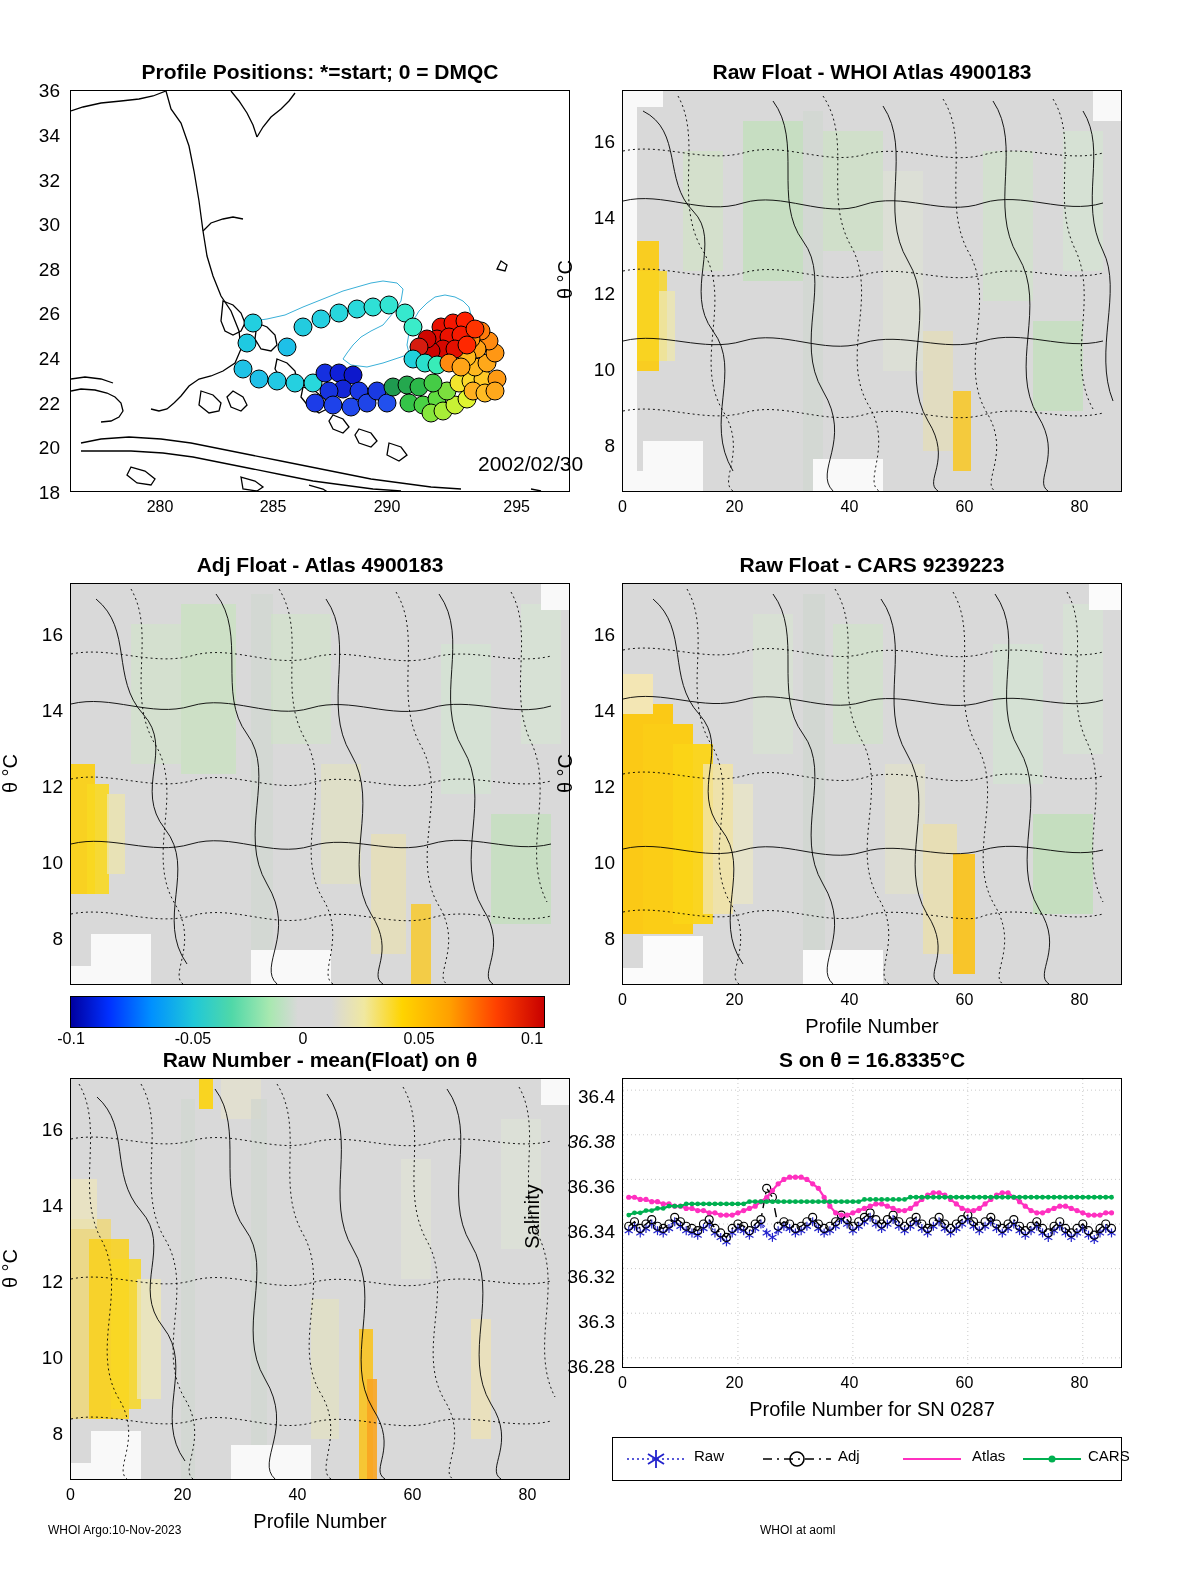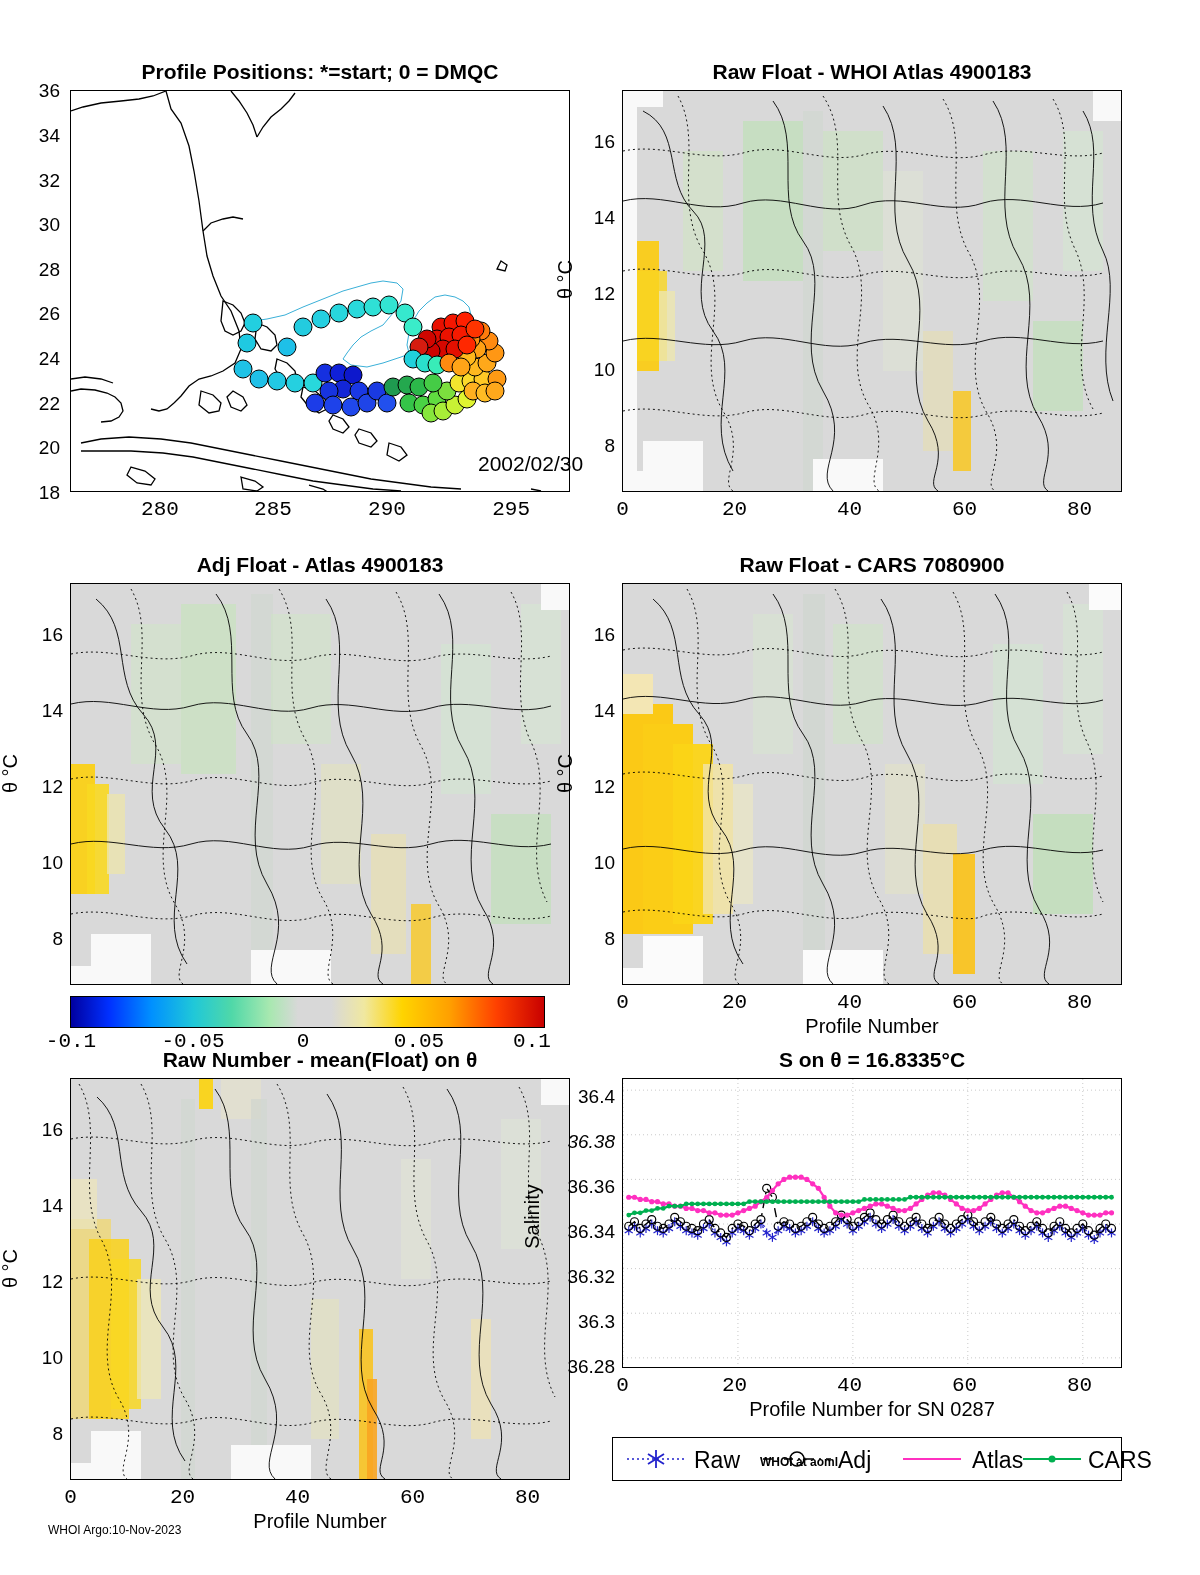--- a/index.html
+++ b/index.html
@@ -6,7 +6,7 @@
   body{width:1200px;height:1575px;position:relative;font-family:"Liberation Sans",sans-serif;color:#000;}
   .ttl{position:absolute;font-weight:bold;font-size:21px;text-align:center;white-space:nowrap;}
   .axbox{position:absolute;border:1.2px solid #000;box-sizing:border-box;background:#fff;overflow:hidden;}
-  .tickx{position:absolute;font-size:21px;text-align:center;font-family:Liberation Mono, monospace;}
+  .tickx{position:absolute;font-size:16px;text-align:center;}
   .ticky{position:absolute;font-size:19px;text-align:right;}
   .axlab{position:absolute;font-size:20px;text-align:center;}
   .rot{transform-origin:50% 50%;transform:rotate(-90deg);}

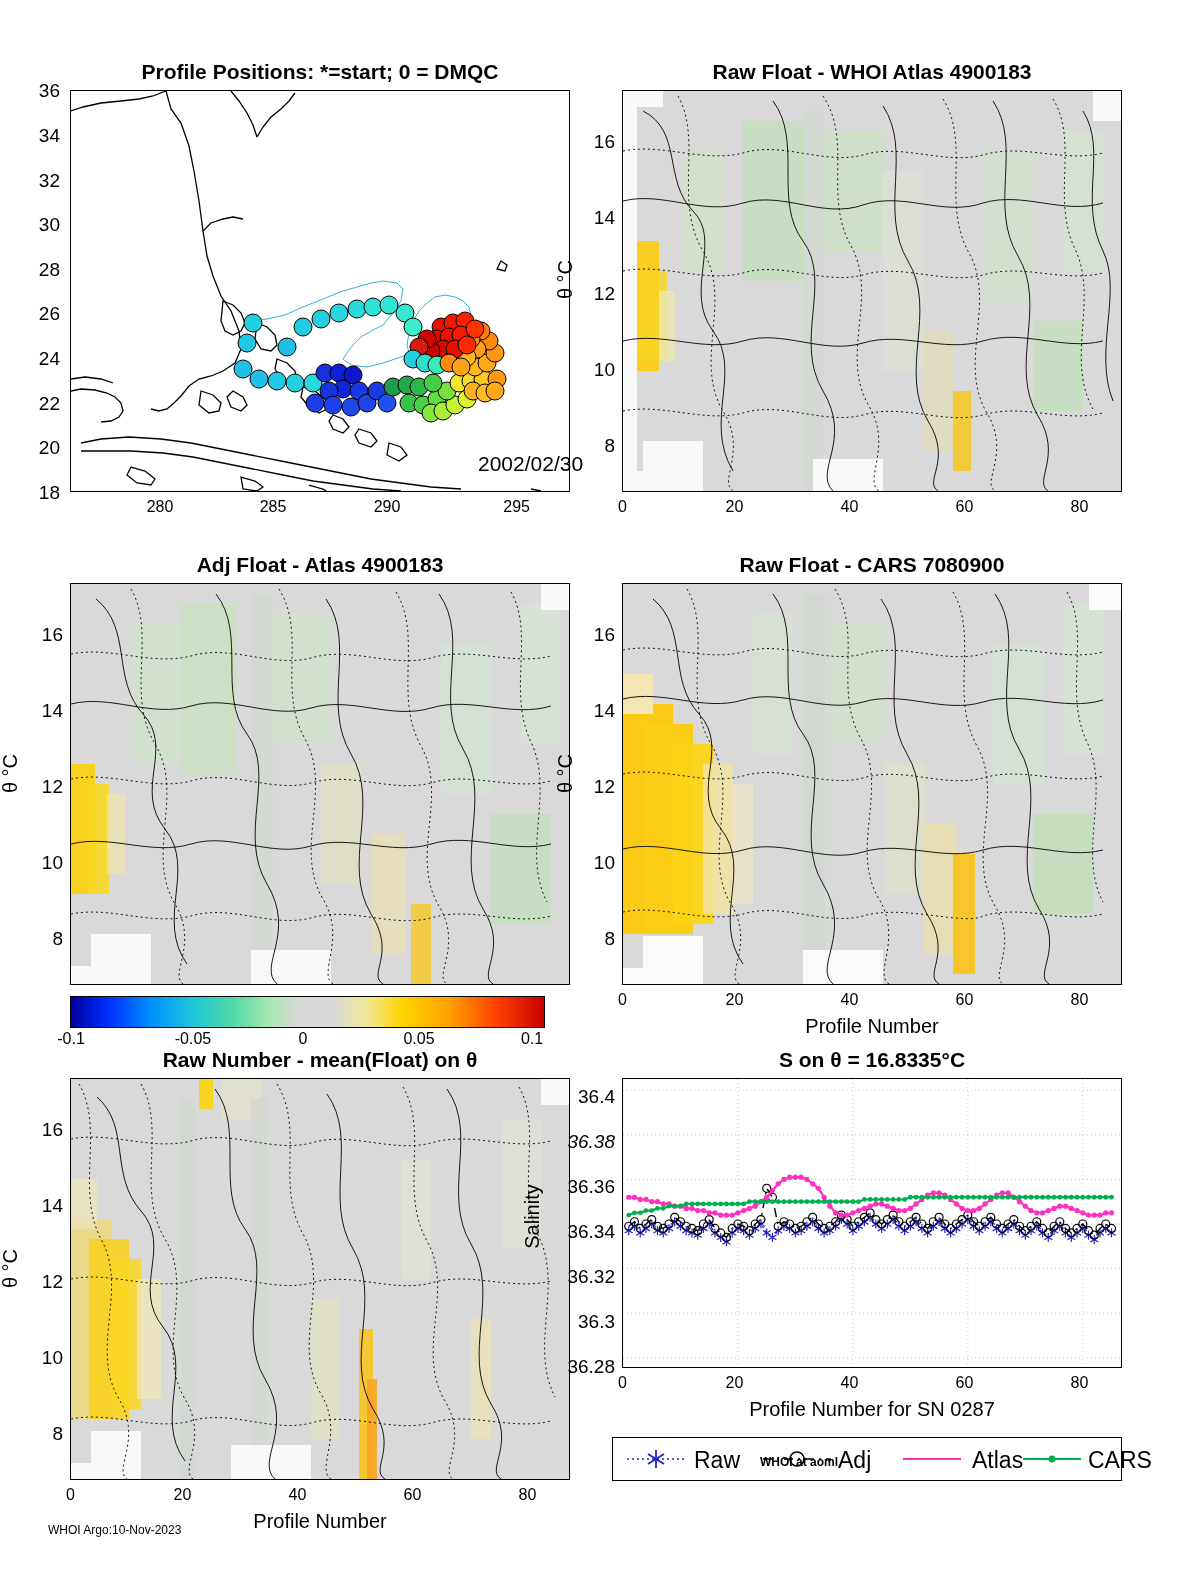--- a/index.html
+++ b/index.html
@@ -257,7 +257,7 @@
 <div class="ticky" style="left:13px;top:928px;width:50px;">8</div>
 <div class="axlab rot" style="left:-35px;top:762px;width:90px;">θ °C</div>
 
-<div class="ttl" style="left:622px;top:553px;width:500px;">Raw Float - CARS  7080900</div>
+<div class="ttl" style="left:622px;top:553px;width:500px;">Raw Float - CARS  9239223</div>
 <div class="axbox" style="left:622px;top:583px;width:500px;height:402px;">
   <svg width="500" height="402" viewBox="0 0 500 402">
     <rect x="0" y="0" width="500" height="402" fill="#d9d9d9"></rect>

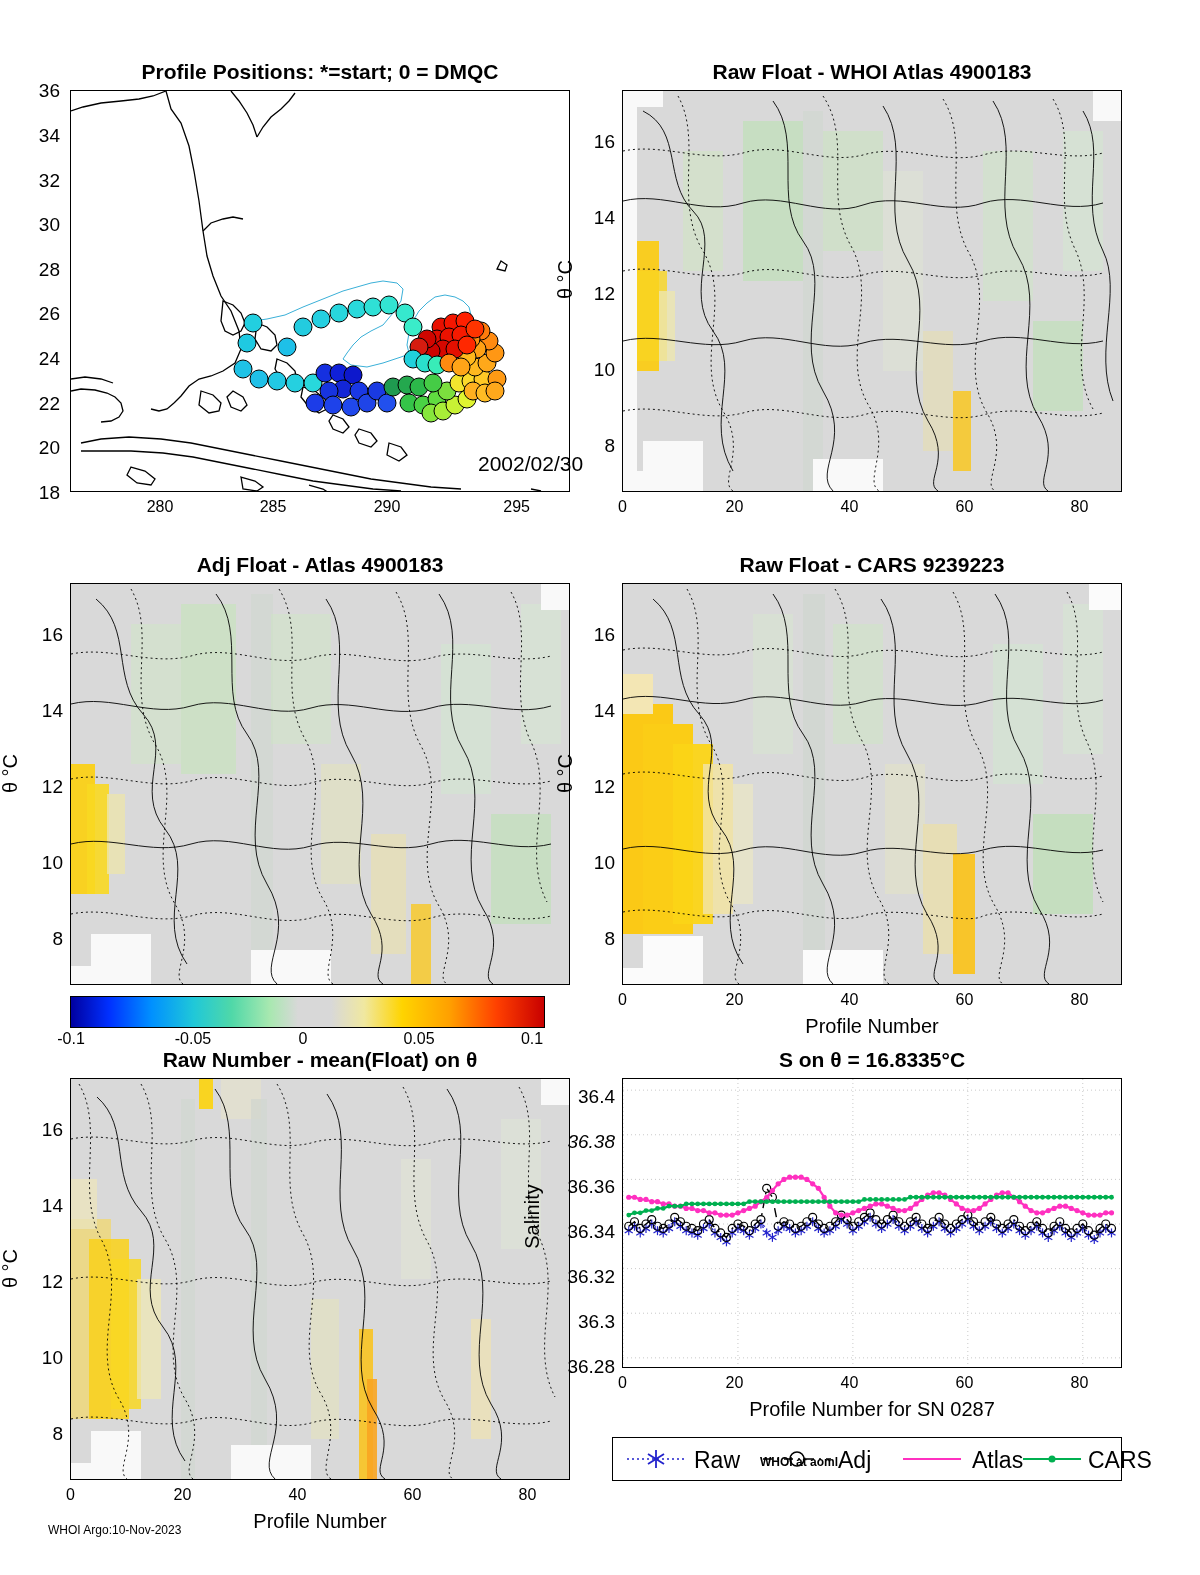--- a/index.html
+++ b/index.html
@@ -13,7 +13,7 @@
   svg{display:block;}
   .footer{position:absolute;font-size:12px;}
   .legbox{position:absolute;border:1.2px solid #000;background:#fff;box-sizing:border-box;}
-  .legitem{position:absolute;font-size:23px;}
+  .legitem{position:absolute;font-size:15px;}
 </style>
 </head>
 <body>

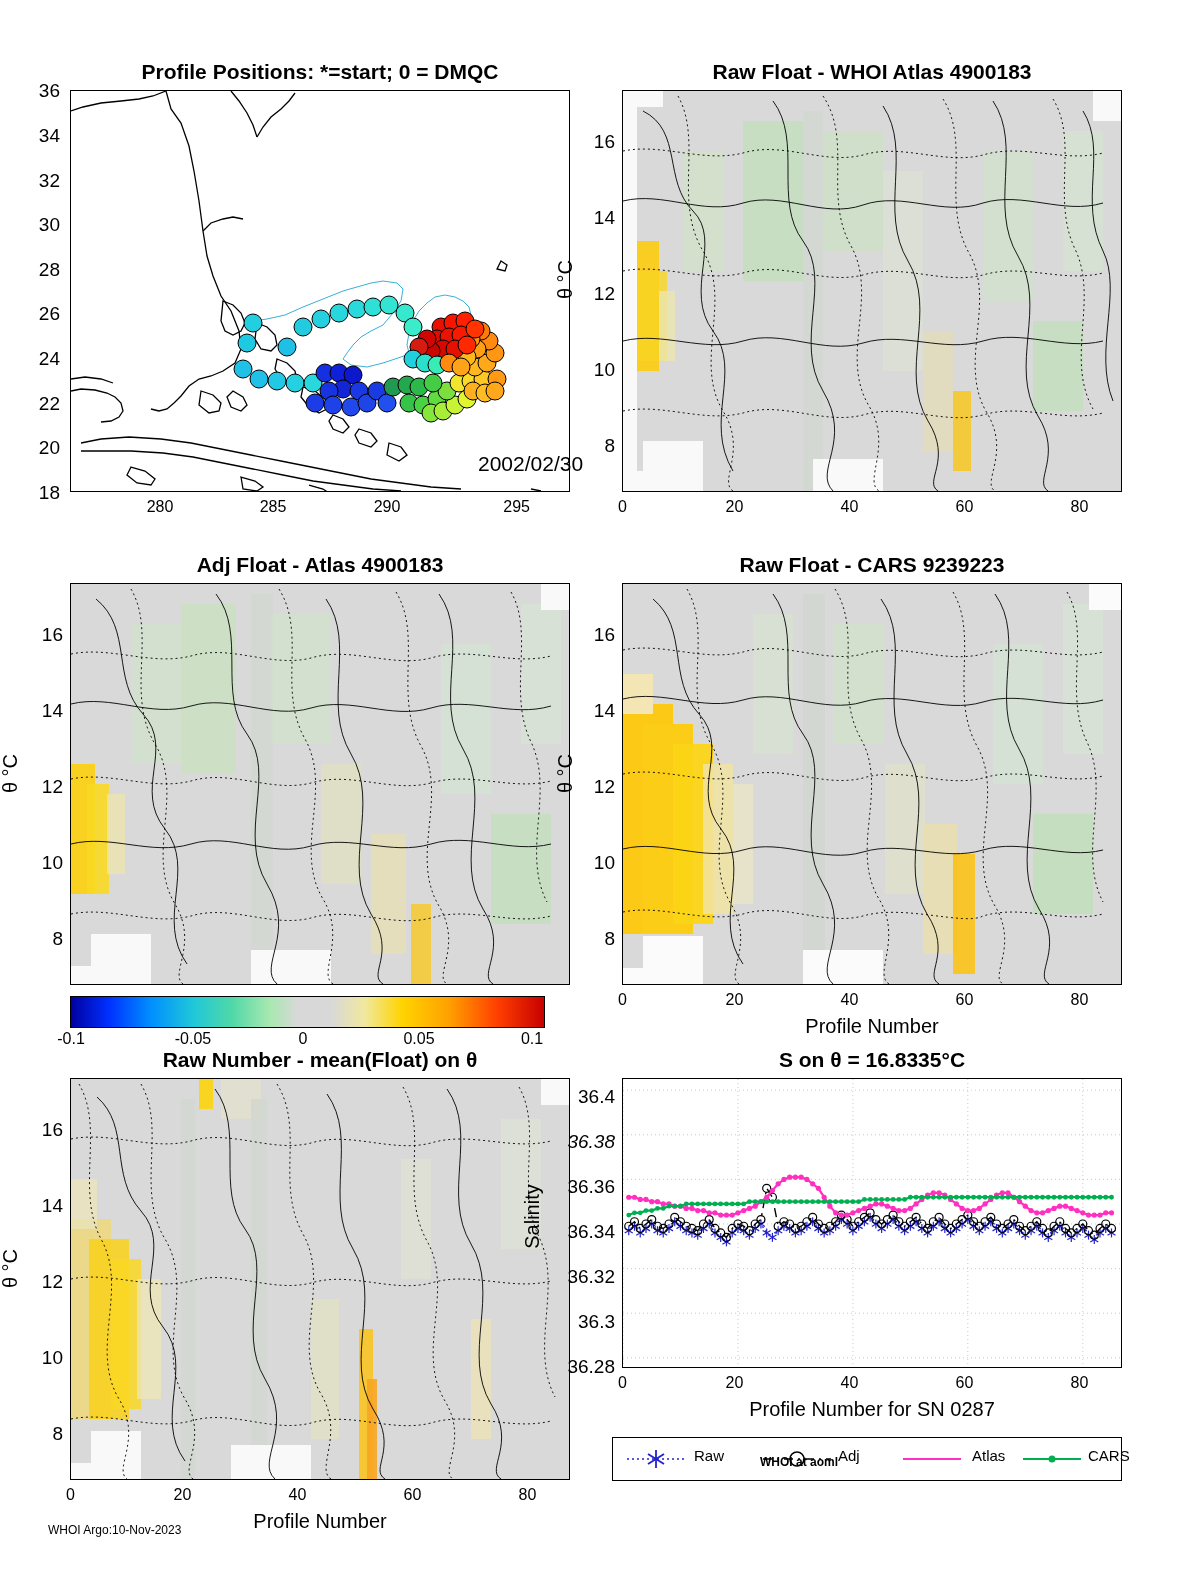--- a/index.html
+++ b/index.html
@@ -1135,6 +1135,6 @@
 <div class="legitem" style="left:1088px;top:1447px;">CARS</div>
 
 <div class="footer" style="left:48px;top:1523px;">WHOI Argo:10-Nov-2023</div>
-<div class="footer" style="left:760px;top:1455px;font-weight:bold;">WHOI at aoml</div>
+<div class="footer" style="left:760px;top:1523px;">WHOI at aoml</div>
 
 </body></html>

